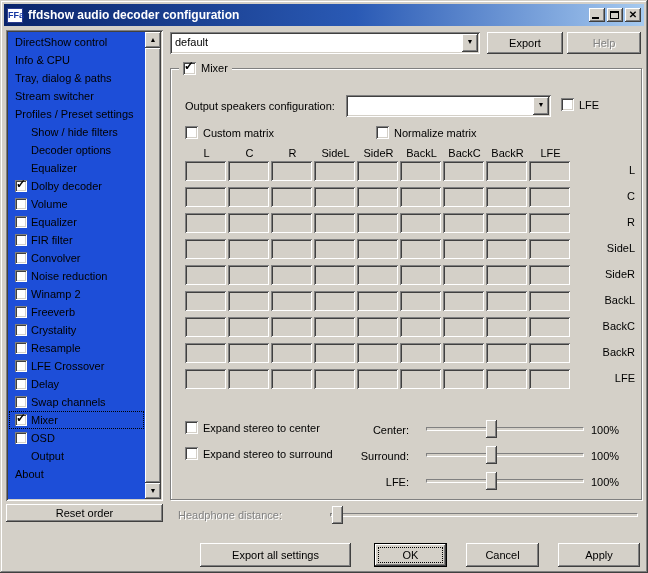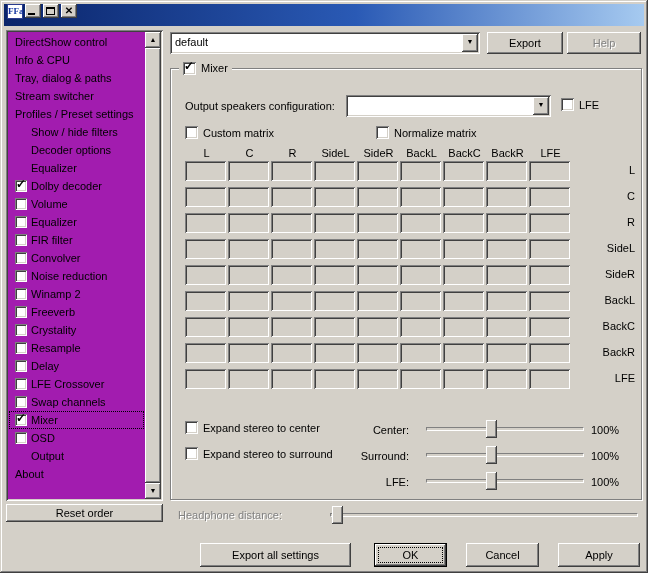--- a/index.html
+++ b/index.html
@@ -14,7 +14,7 @@
   .titlebar {
     position:absolute; left:4px; top:4px; width:640px; height:22px;
     background:linear-gradient(90deg,#0a246a 0%,#2a5ab5 55%,#a6caf0 100%);
-    display:flex; align-items:flex-start; padding:0 3px;font-family:Liberation Serif, serif;
+    display:flex; align-items:center; padding:0 3px;
   }
   .title-icon {
     width:16px; height:15px; background:#fff; border:1px solid #2a3b8e;

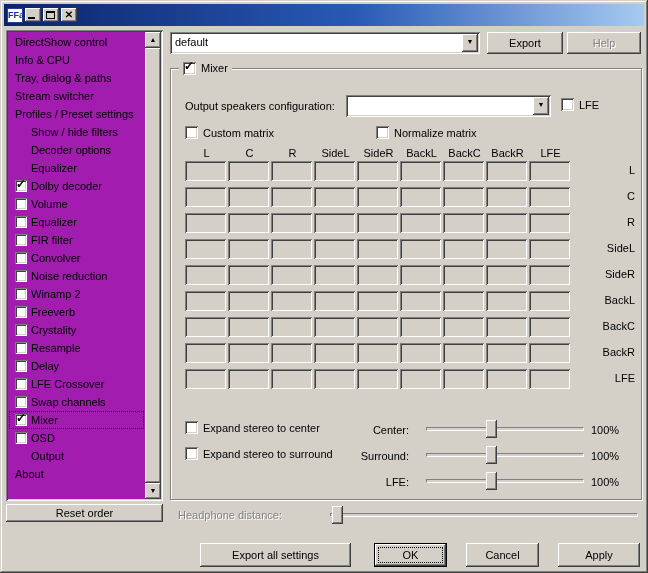--- a/index.html
+++ b/index.html
@@ -97,6 +97,7 @@
 
   <div class="titlebar">
     <div class="title-icon">FFa</div>
+    <div class="title-text">ffdshow audio decoder configuration</div>
     <div class="tbtn">
         <span class="glyph-min"></span>
       </div>

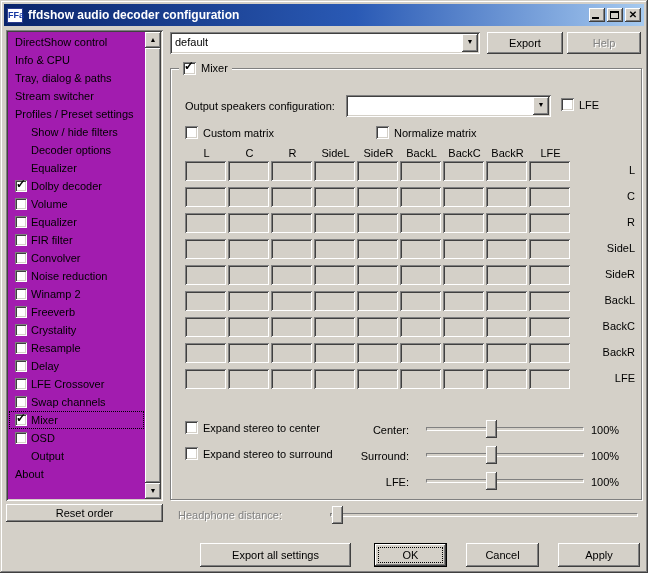--- a/index.html
+++ b/index.html
@@ -45,7 +45,7 @@
   }
   .checkbox.checked::after { content:"✓"; position:absolute; left:1px; top:-3px; font-size:12px; font-weight:bold; color:#000; }
   
-  .sidebar-list { position:absolute; left:6px; top:30px; width:157px; height:471px; background:#a21caf;
+  .sidebar-list { position:absolute; left:6px; top:30px; width:157px; height:471px; background:#1d4ed8;
     box-shadow: inset 1px 1px #808080, inset -1px -1px #fff, inset 2px 2px #404040, inset -2px -2px #d4d0c8; }
   .list-inner { position:absolute; left:3px; top:3px; right:19px; bottom:3px; overflow:hidden; }
   .sitem { height:18px; display:flex; align-items:center; gap:4px; padding-left:6px; white-space:nowrap; cursor:default; }

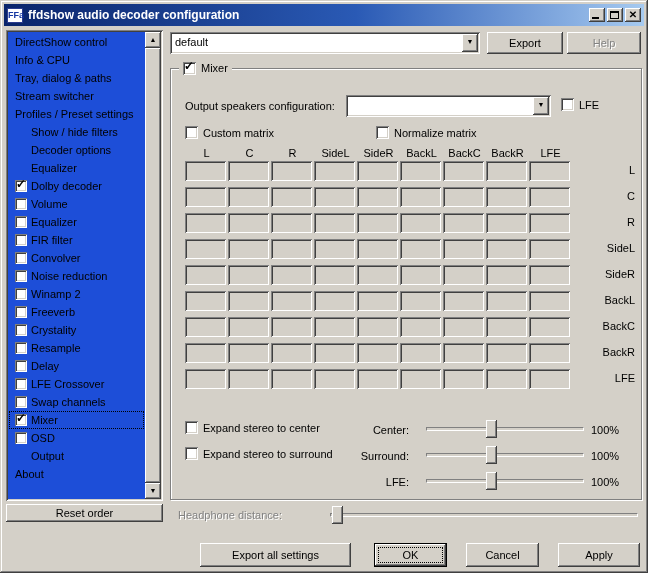--- a/index.html
+++ b/index.html
@@ -177,11 +177,11 @@
         </div>
         <div class="sitem">
           <span class="checkbox"></span>
+          <span>LFE Crossover</span>
+        </div>
+        <div class="sitem">
+          <span class="checkbox"></span>
           <span>Delay</span>
-        </div>
-        <div class="sitem">
-          <span class="checkbox"></span>
-          <span>LFE Crossover</span>
         </div>
         <div class="sitem">
           <span class="checkbox"></span>

